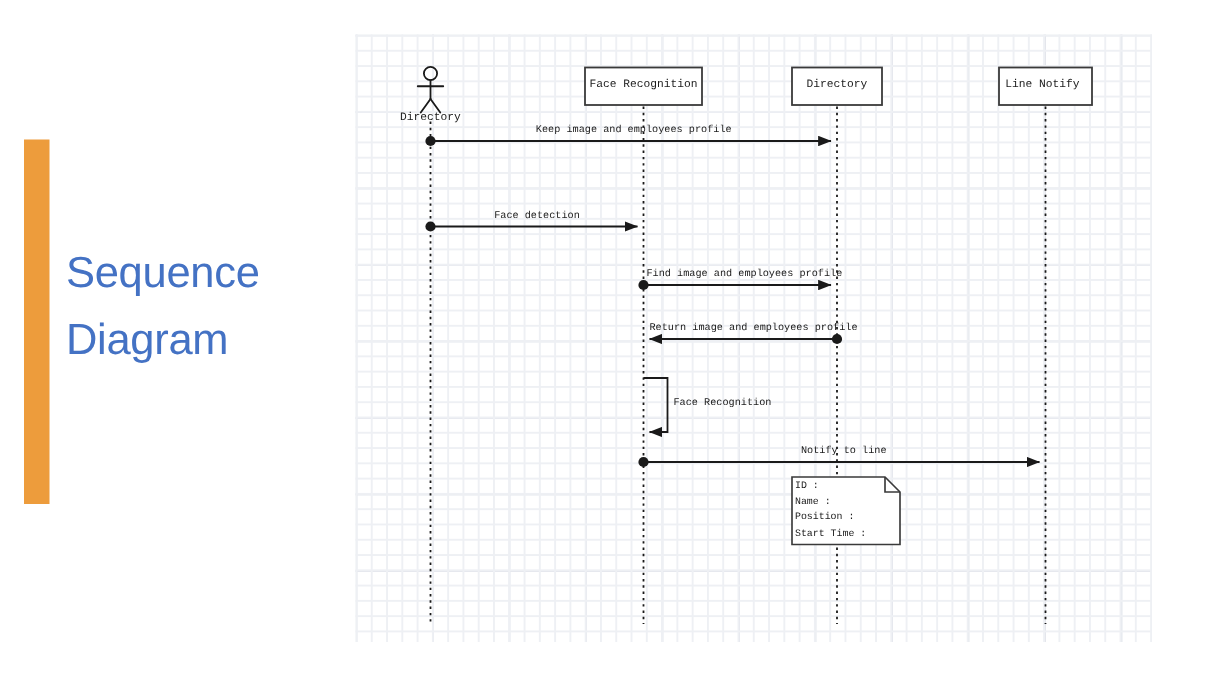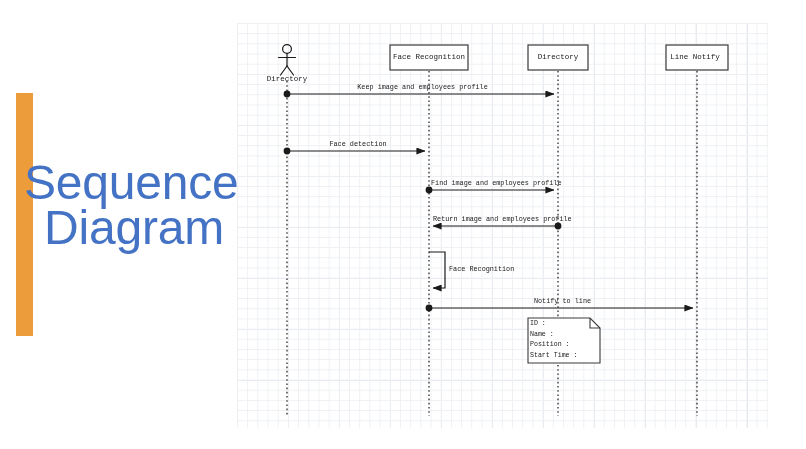--- a/index.html
+++ b/index.html
@@ -27,16 +27,15 @@
   }
   .slide-title {
     position: absolute;
-    left: 24px;
+    left: 44px;
     top: 160px;
     width: 200px;
     color: #4472c4;
-    font-size: 48px;
+    font-size: 29px;
     line-height: 45px;
     font-weight: 400;
     letter-spacing: -0.2px;
     font-family: "Liberation Sans", sans-serif;
-    text-align: right;
   }
   .slide-title .tl { display: block; }
 

